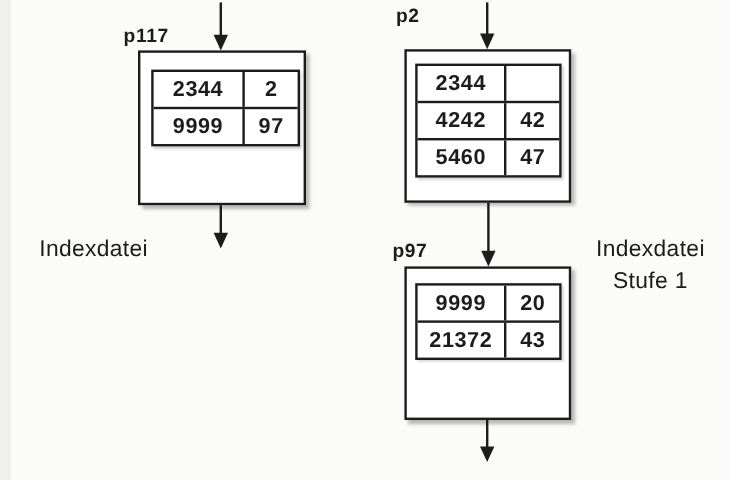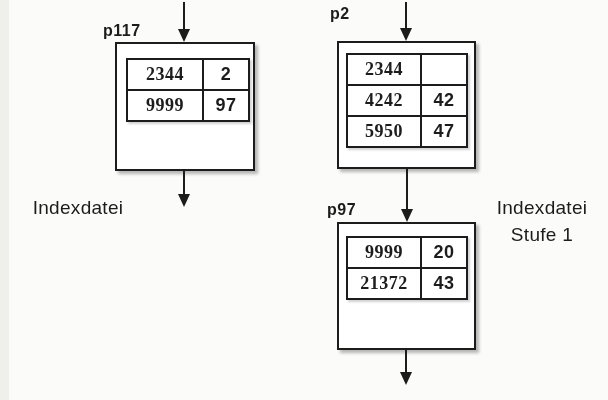--- a/index.html
+++ b/index.html
@@ -39,7 +39,7 @@
     font-size:18px; font-weight:bold; color:var(--stroke,#1c1c1c);
     letter-spacing:0.5px;
   }
-  .cell.key { border-right:2px solid var(--stroke,#1c1c1c);font-family:Liberation Serif, serif; }
+  .cell.key { border-right:2px solid var(--stroke,#1c1c1c); }
   
   .vline { position:absolute; width:2px; background:var(--stroke,#1c1c1c); }
   .ahead {

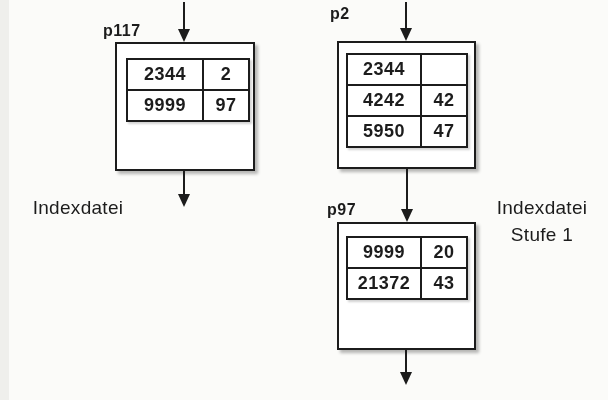--- a/index.html
+++ b/index.html
@@ -89,7 +89,7 @@
       <div class="cell ptr">42</div>
     </div>
     <div class="trow">
-      <div class="cell key">5950</div>
+      <div class="cell key">5460</div>
       <div class="cell ptr">47</div>
     </div>
   </div>

